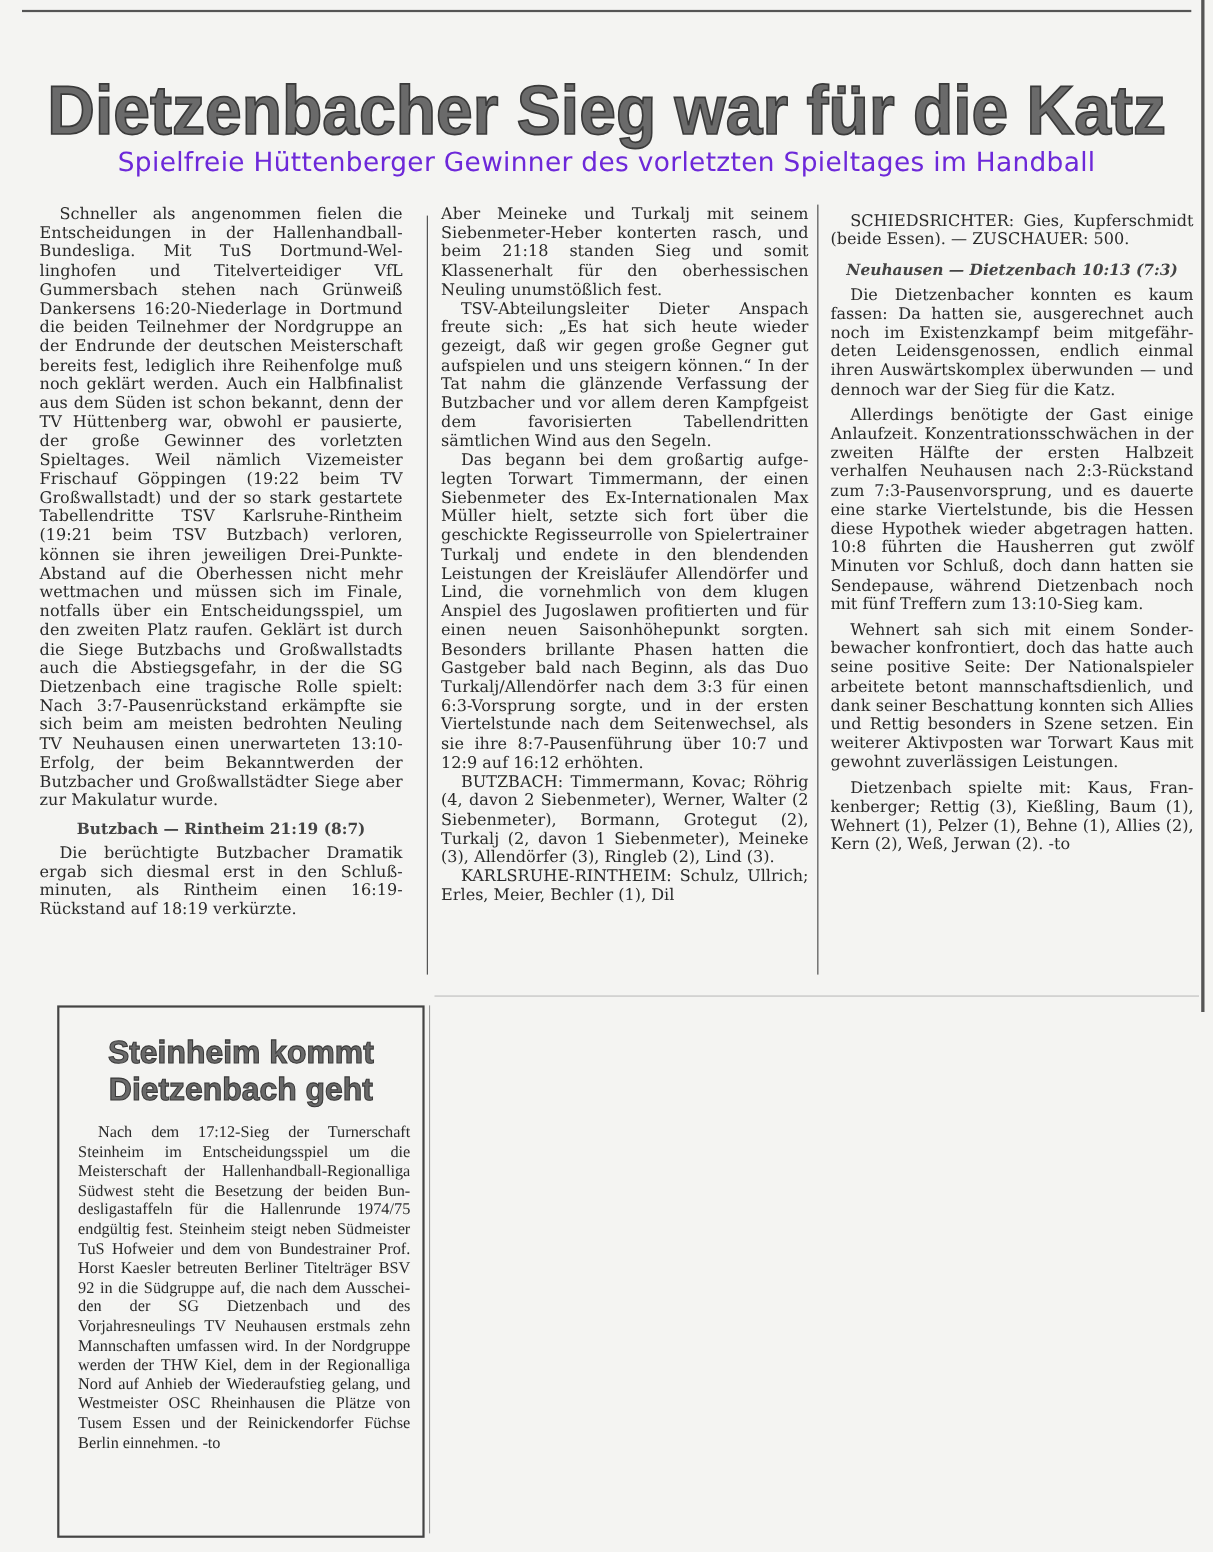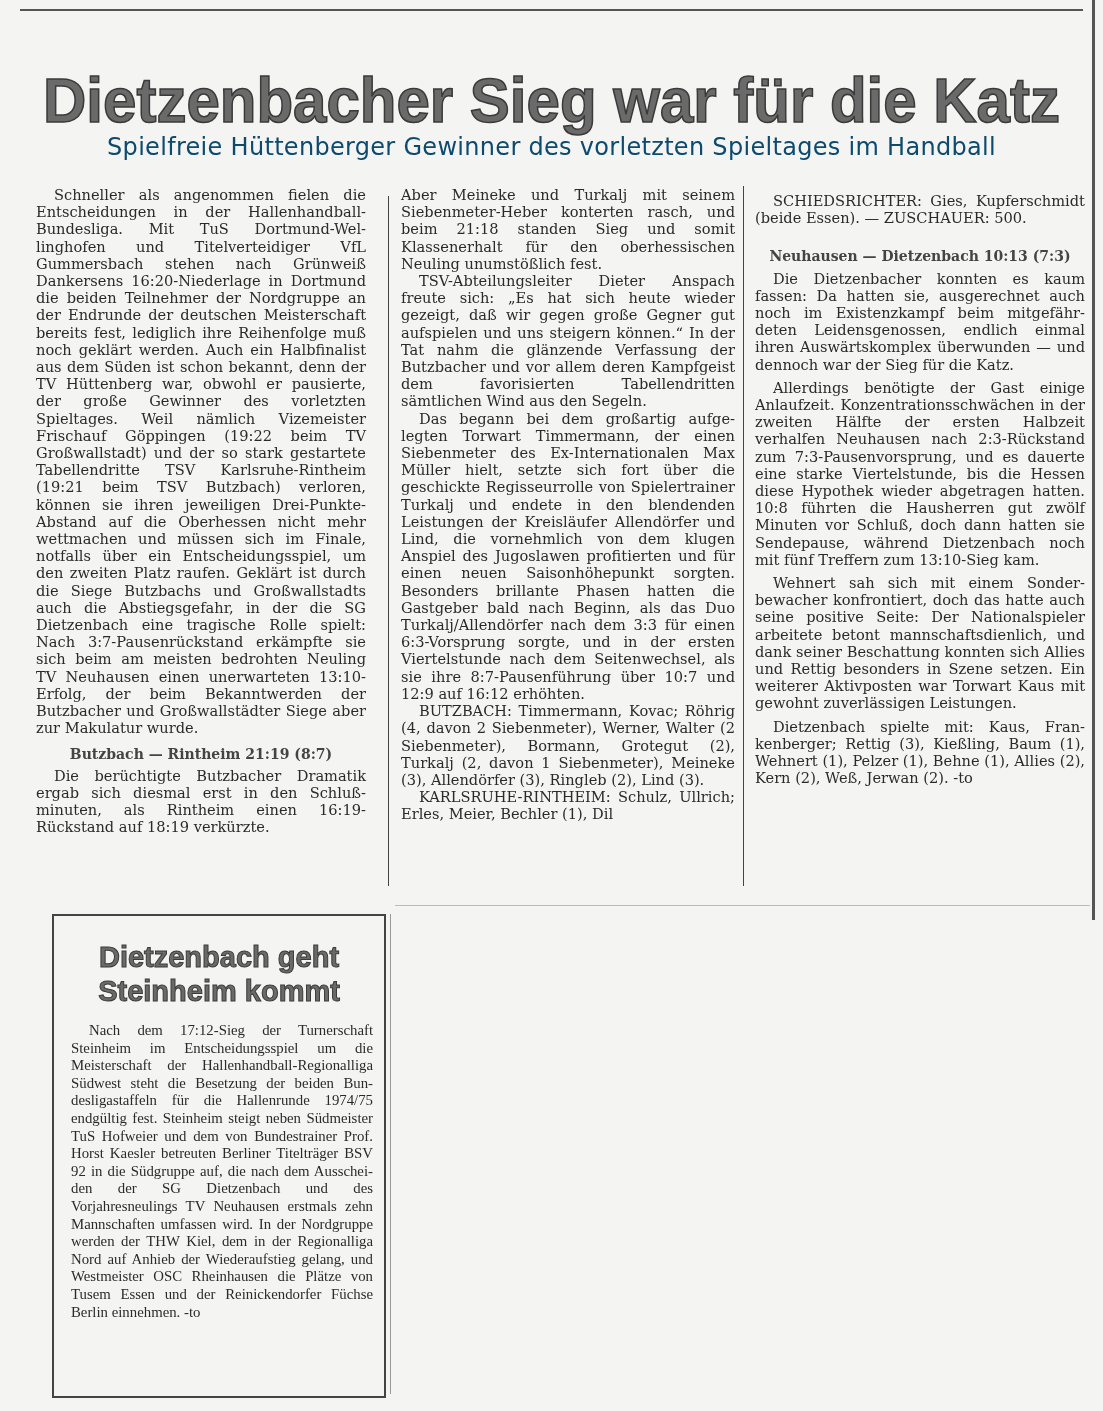--- a/index.html
+++ b/index.html
@@ -20,7 +20,7 @@
     .subline {
       position: absolute; left: 0; top: 133px; width: 1103px; text-align: center;
       font-family: "DejaVu Sans", "Liberation Sans", sans-serif;
-      font-size: 24px; color: #0c4a6e; letter-spacing: 0.3px;
+      font-size: 24px; color: #6d28d9; letter-spacing: 0.3px;
     }
     .col {
       position: absolute; top: 186px; font-size: 14.6px; line-height: 17.2px;

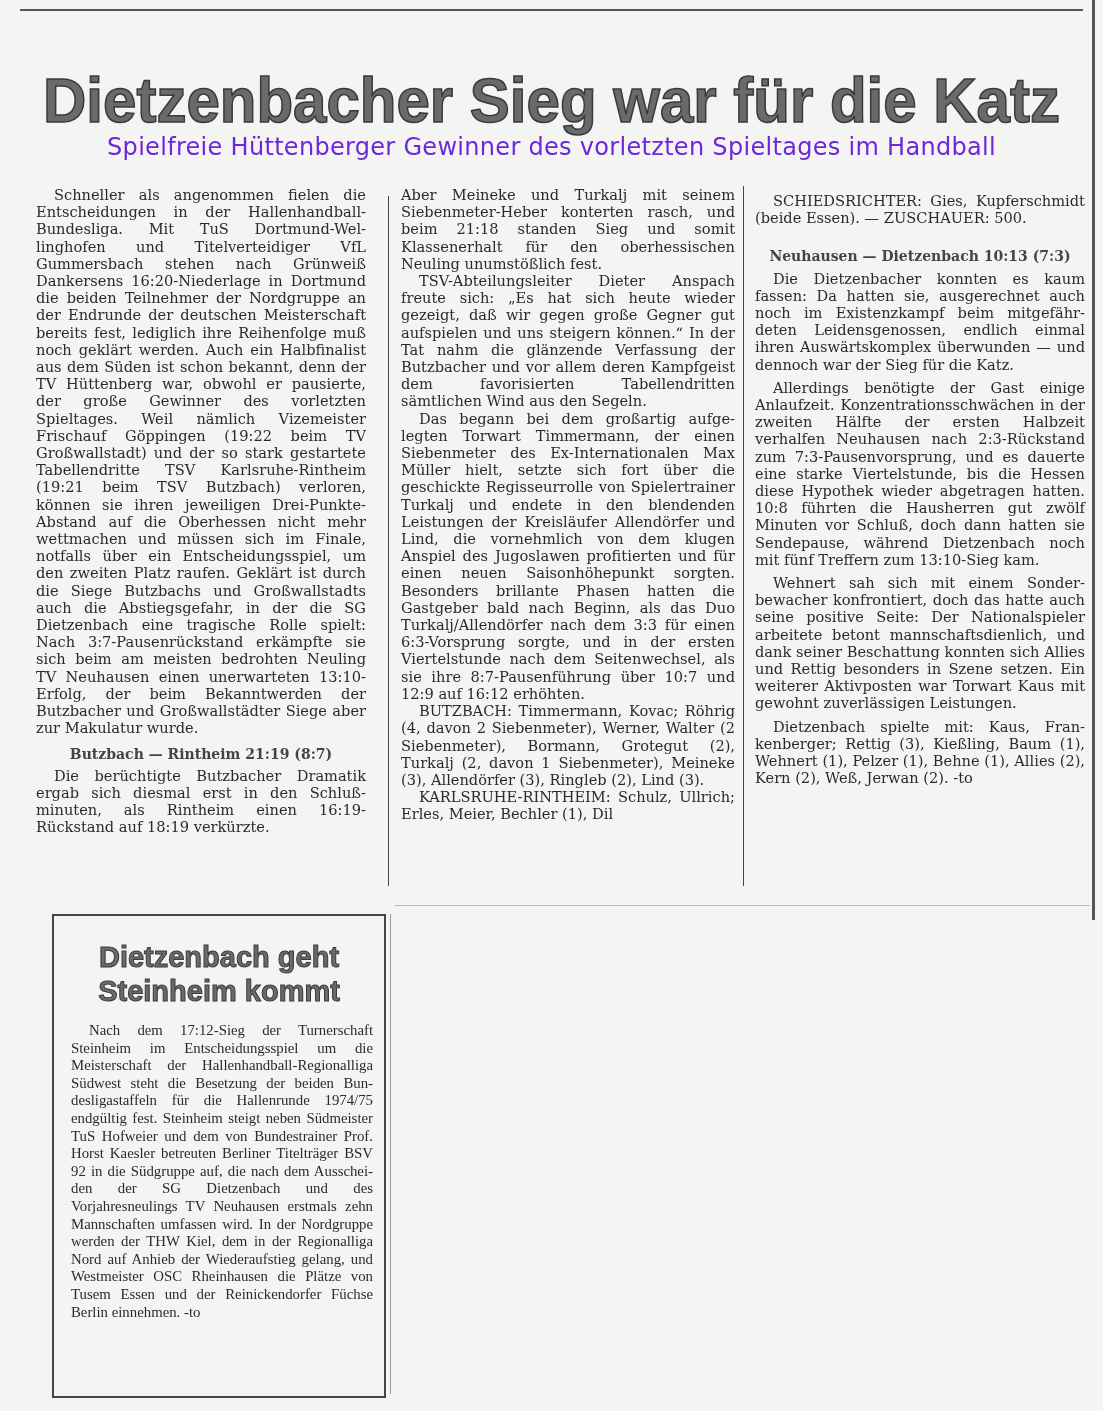--- a/index.html
+++ b/index.html
@@ -86,7 +86,7 @@
 
 <div class="col col3">
   <p class="gap">SCHIEDSRICHTER: Gies, Kupfer­schmidt (beide Essen). — ZUSCHAUER: 500.</p>
-  <div class="subhead" style="margin-top:22px;">Neuhausen — Dietzenbach 10:13 (7:3)</div>
+  <div class="subhead" style="margin-top:12px;font-style:italic;">Neuhausen — Dietzenbach 10:13 (7:3)</div>
   <p>Die Dietzenbacher konnten es kaum fassen: Da hatten sie, ausgerechnet auch noch im Existenzkampf beim mitgefähr­deten Leidensgenossen, endlich einmal ihren Auswärtskomplex überwunden — und dennoch war der Sieg für die Katz.</p>
   <p class="gap">Allerdings benötigte der Gast einige Anlaufzeit. Konzentrationsschwächen in der zweiten Hälfte der ersten Halbzeit verhalfen Neuhausen nach 2:3-Rück­stand zum 7:3-Pausenvorsprung, und es dauerte eine starke Viertelstunde, bis die Hessen diese Hypothek wieder abge­tragen hatten. 10:8 führten die Hausher­ren gut zwölf Minuten vor Schluß, doch dann hatten sie Sendepause, während Dietzenbach noch mit fünf Treffern zum 13:10-Sieg kam.</p>
   <p class="gap">Wehnert sah sich mit einem Sonder­bewacher konfrontiert, doch das hatte auch seine positive Seite: Der National­spieler arbeitete betont mannschafts­dienlich, und dank seiner Beschattung konnten sich Allies und Rettig beson­ders in Szene setzen. Ein weiterer Aktivposten war Torwart Kaus mit ge­wohnt zuverlässigen Leistungen.</p>

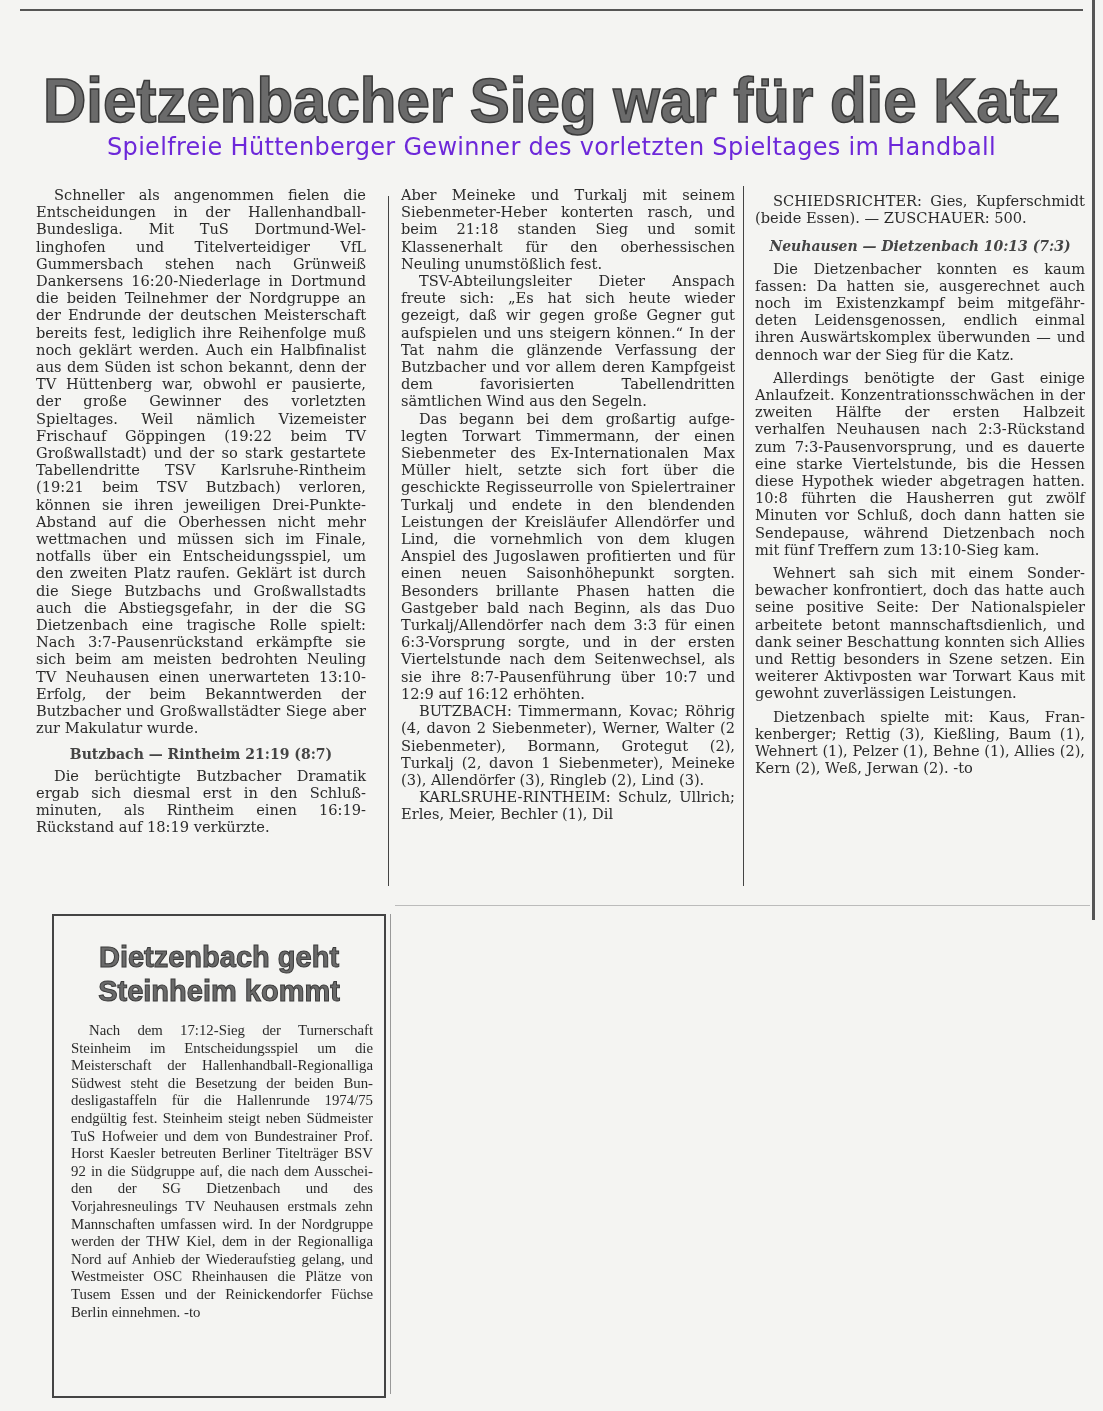--- a/index.html
+++ b/index.html
@@ -98,8 +98,8 @@
 
 <div class="box">
   <div class="box-title">
+    <div>Steinheim kommt</div>
     <div>Dietzenbach geht</div>
-    <div>Steinheim kommt</div>
   </div>
   <div class="box-text">
     <p>Nach dem 17:12-Sieg der Turner­schaft Steinheim im Entscheidungs­spiel um die Meisterschaft der Hal­lenhandball-Regionalliga Südwest steht die Besetzung der beiden Bun­desligastaffeln für die Hallenrunde 1974/75 endgültig fest. Steinheim steigt neben Südmeister TuS Hof­weier und dem von Bundestrainer Prof. Horst Kaesler betreuten Berli­ner Titelträger BSV 92 in die Süd­gruppe auf, die nach dem Ausschei­den der SG Dietzenbach und des Vorjahresneulings TV Neuhausen erstmals zehn Mannschaften umfas­sen wird. In der Nordgruppe wer­den der THW Kiel, dem in der Re­gionalliga Nord auf Anhieb der Wie­deraufstieg gelang, und Westmeister OSC Rheinhausen die Plätze von Tusem Essen und der Reinickendor­fer Füchse Berlin einnehmen. -to</p>

